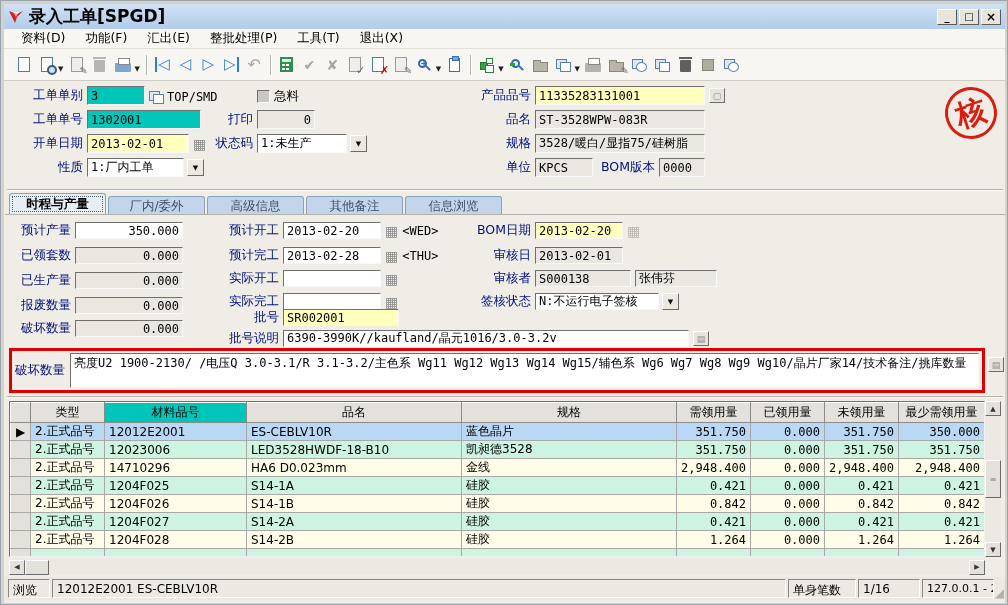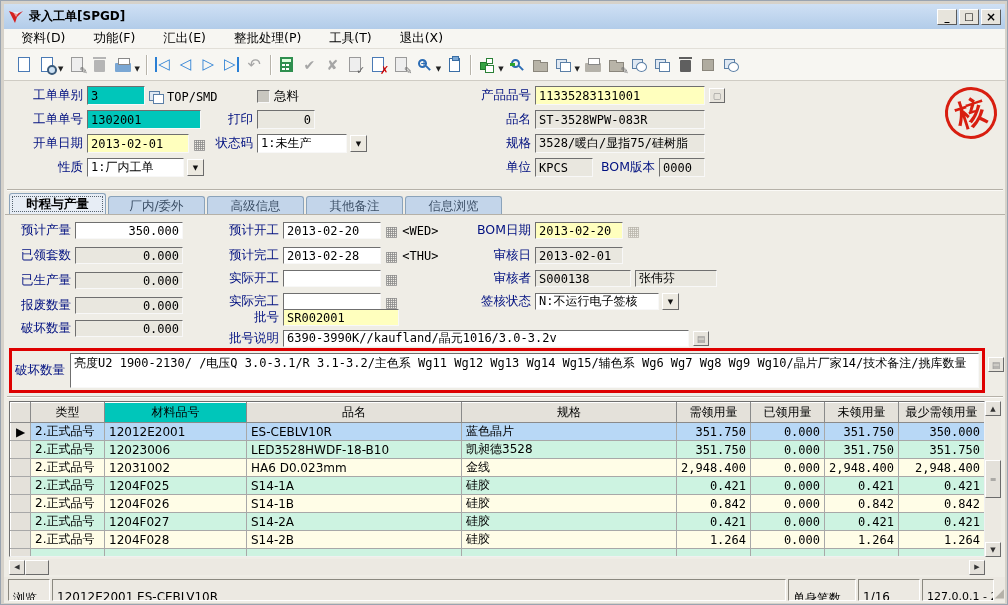--- a/index.html
+++ b/index.html
@@ -11,7 +11,7 @@
   
   .titlebar{left:3px;top:3px;width:1001px;height:25px;background:linear-gradient(#cfe0f4,#b2cce9);
             display:flex;align-items:center;padding:0 4px;}
-  .title-text{font-size:12px;color:#000;margin-left:5px;font-weight:600;}
+  .title-text{font-size:17px;color:#000;margin-left:5px;font-weight:600;}
   .title-btns{margin-left:auto;display:flex;gap:2px;}
   .tb-btn{width:20px;height:16px;background:#e7e4dc;border:1px solid;border-color:#fff #5a5a5a #5a5a5a #fff;
           display:flex;align-items:center;justify-content:center;font-size:10px;font-weight:bold;color:#000;line-height:1;}

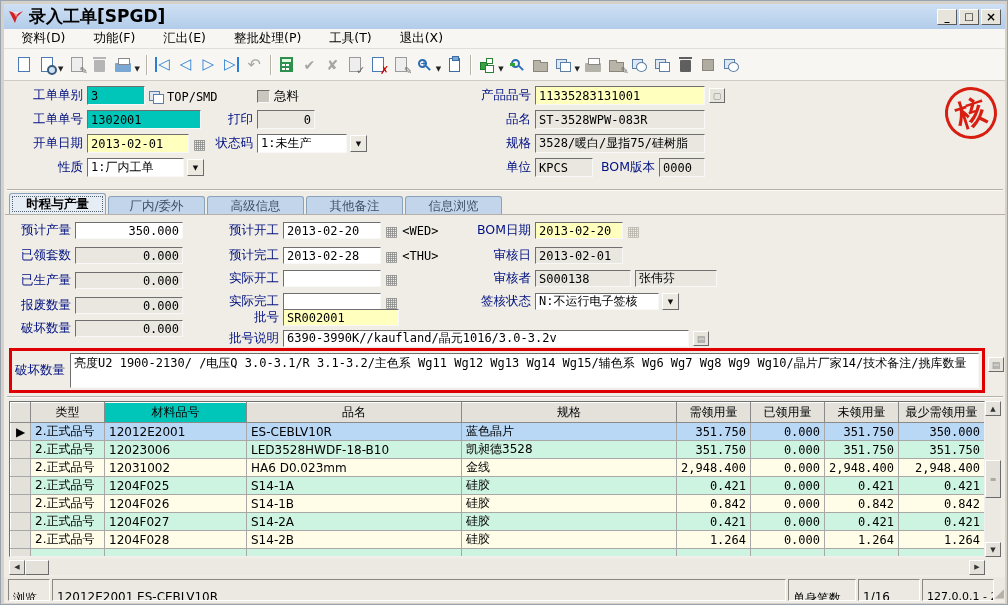--- a/index.html
+++ b/index.html
@@ -19,7 +19,7 @@
 
   
   .menubar{left:3px;top:28px;width:1001px;height:20px;background:#f7f6f2;display:flex;align-items:center;
-           padding-left:8px;gap:10px;border-bottom:1px solid #e2dfd8;}
+           padding-left:8px;gap:2px;border-bottom:1px solid #e2dfd8;}
   .menu-item{font-size:12.5px;color:#000;padding:2px 9px;white-space:nowrap;}
 
   

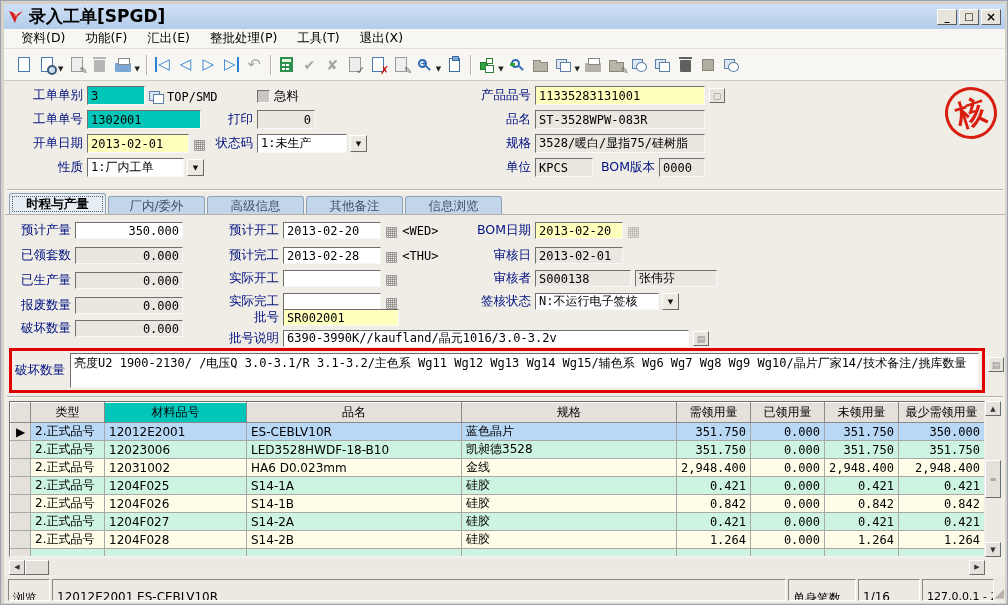--- a/index.html
+++ b/index.html
@@ -477,7 +477,7 @@
           <tr class="c">
             <td class="rowsel"></td>
             <td>2.正式品号</td>
-            <td>12031002</td>
+            <td>14710296</td>
             <td>HA6 D0.023mm</td>
             <td>金线</td>
             <td class="numc">2,948.400</td>

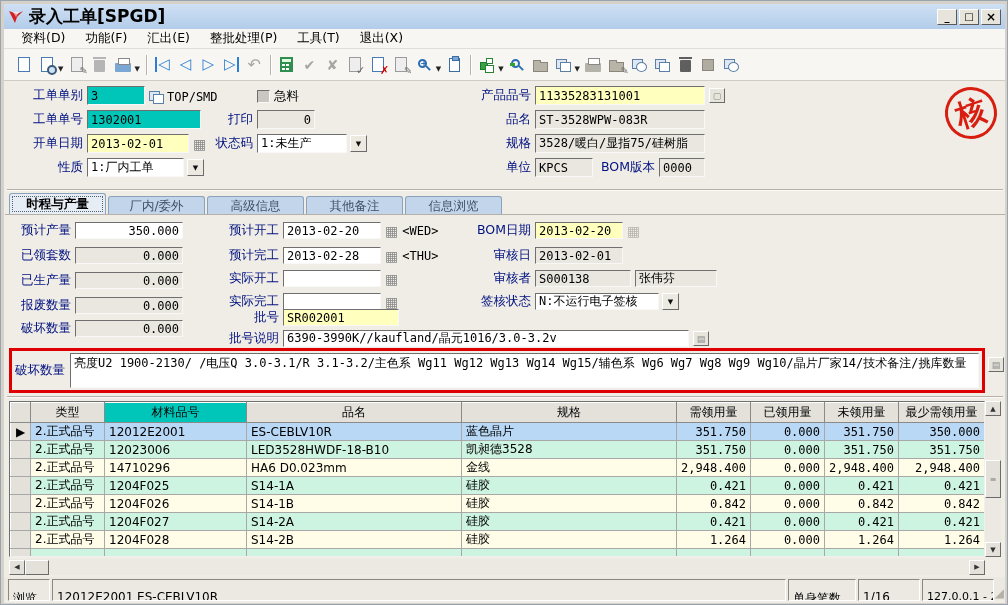--- a/index.html
+++ b/index.html
@@ -140,7 +140,7 @@
   
   .statusbar{left:3px;top:576px;width:1001px;height:23px;background:#ece9e2;}
   .sb-panel{position:absolute;top:2px;height:19px;border:1px solid;border-color:#8a887f #fff #fff #8a887f;
-        font-size:12px;color:#000;padding:10px 4px;white-space:nowrap;overflow:hidden;background:#ece9e2;}
+        font-size:12px;color:#000;padding:2px 4px;white-space:nowrap;overflow:hidden;background:#ece9e2;}
   .grip{position:absolute;right:1px;bottom:1px;font-size:12px;color:#b5b1a8;line-height:1;}
 </style>
 </head>

